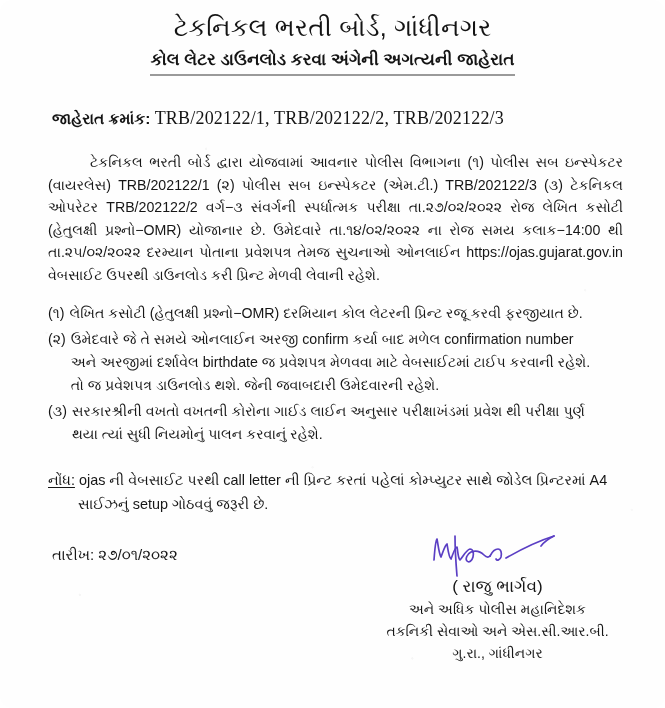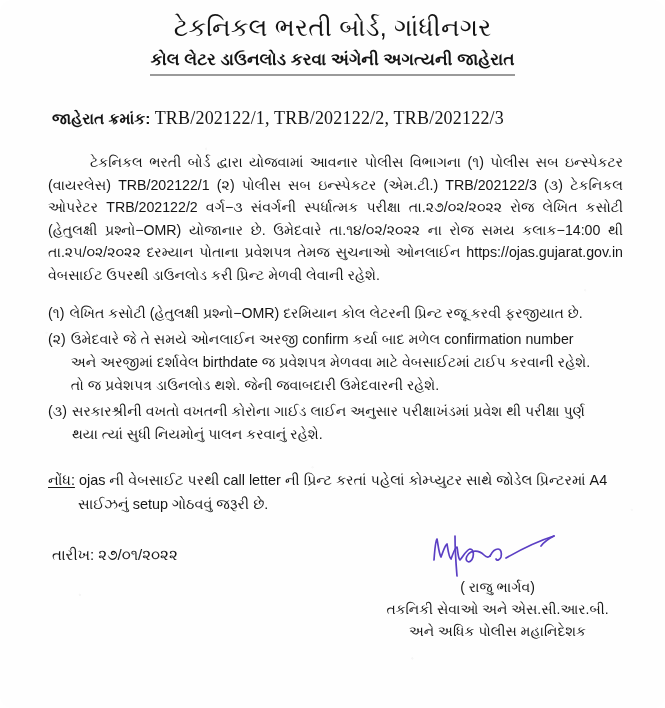--- a/index.html
+++ b/index.html
@@ -166,7 +166,7 @@
     margin: 0 auto -6px auto;
   }
   .sig-name {
-    font-size: 14px;
+    font-size: 17px;
     font-weight: normal;
     color: #141414;
     position: relative;

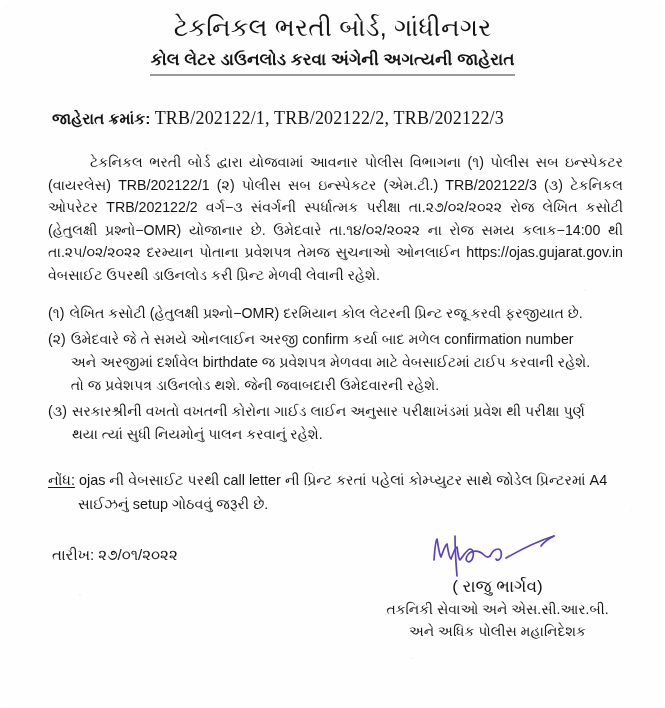--- a/index.html
+++ b/index.html
@@ -244,8 +244,8 @@
         </g>
       </svg>
       <div class="sig-name">( રાજુ ભાર્ગવ)</div>
+      <span class="desig">અને અધિક પોલીસ મહાનિદેશક</span>
       <span class="desig">તકનિકી સેવાઓ અને એસ.સી.આર.બી.</span>
-      <span class="desig">અને અધિક પોલીસ મહાનિદેશક</span>
     </div>
   </div>
 </div>

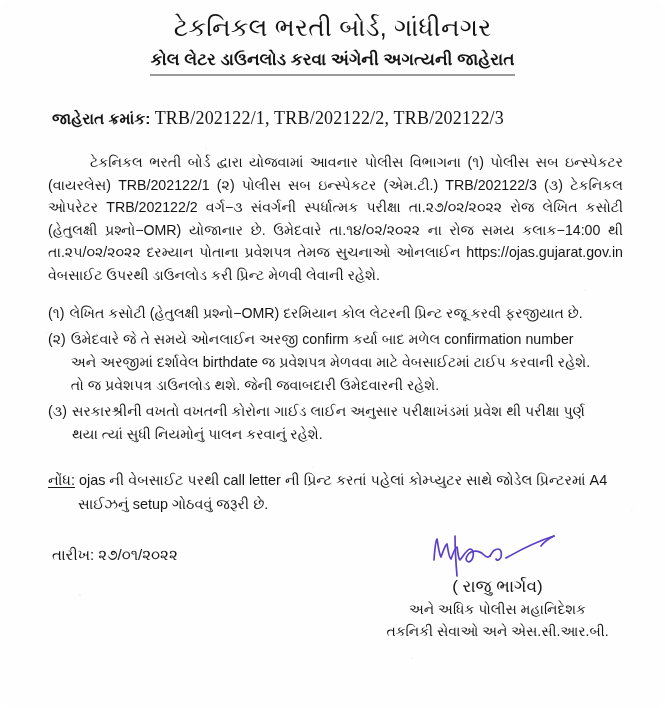--- a/index.html
+++ b/index.html
@@ -246,6 +246,7 @@
       <div class="sig-name">( રાજુ ભાર્ગવ)</div>
       <span class="desig">અને અધિક પોલીસ મહાનિદેશક</span>
       <span class="desig">તકનિકી સેવાઓ અને એસ.સી.આર.બી.</span>
+      <span class="desig">ગુ.રા., ગાંધીનગર</span>
     </div>
   </div>
 </div>

